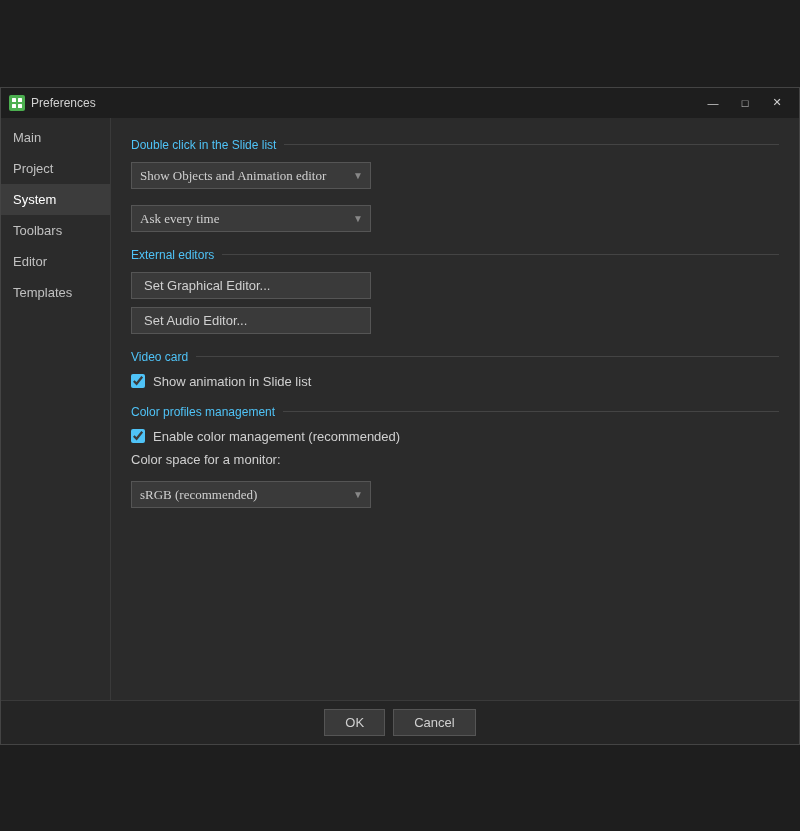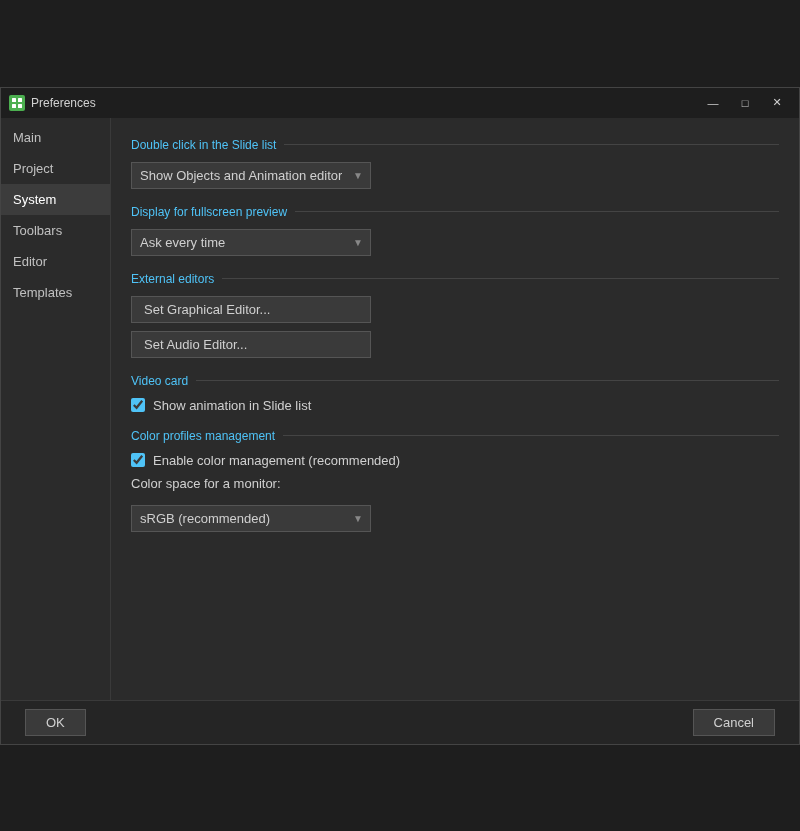--- a/index.html
+++ b/index.html
@@ -143,6 +143,7 @@
       cursor: pointer;
       outline: none;
       position: relative;
+      font-family: Liberation Serif, serif;
     }
     .dropdown-container {
       position: relative;

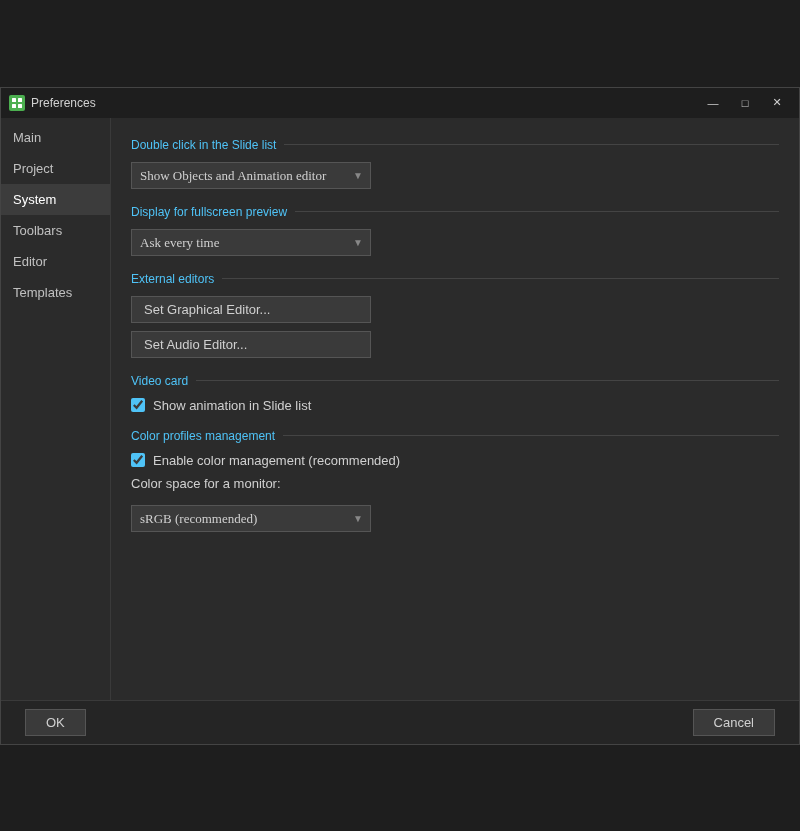--- a/index.html
+++ b/index.html
@@ -276,7 +276,6 @@
       </div>
 
       <div class="section-gap">
-        <div class="section-header">Display for fullscreen preview</div>
         <div class="dropdown-wrap">
           <div class="dropdown-container">
             <select class="dropdown">

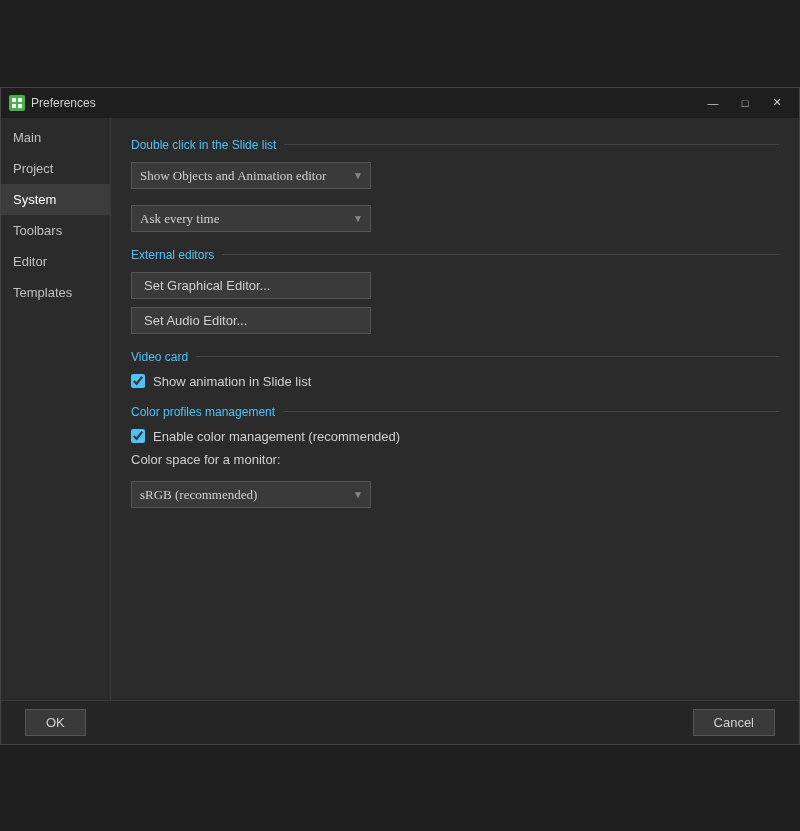--- a/index.html
+++ b/index.html
@@ -205,7 +205,7 @@
       border-top: 1px solid #3a3a3a;
       padding: 8px 24px;
       display: flex;
-      justify-content: space-between;
+      justify-content: center;
       gap: 8px;
       flex-shrink: 0;
     }

